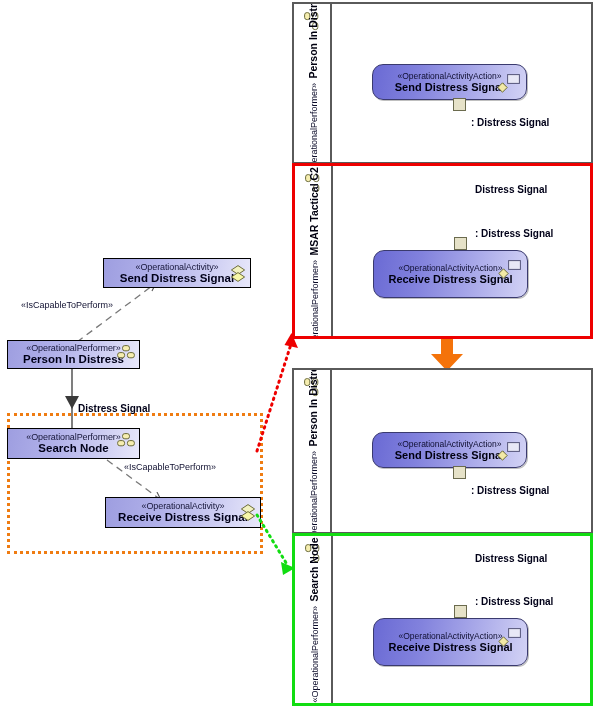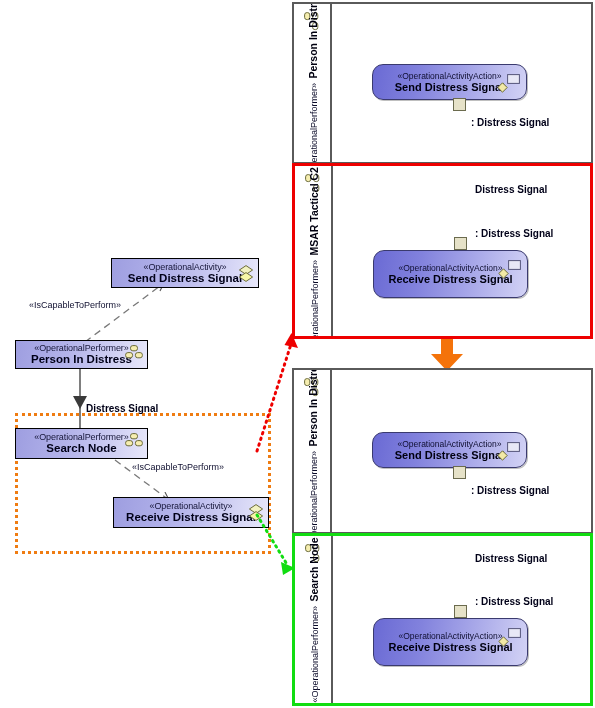--- a/index.html
+++ b/index.html
@@ -84,7 +84,7 @@
 
 <div id="root">
 
-  <div class="abs" style="left:12px;top:0;width:285px;height:708px;">
+  <div class="abs" style="left:4px;top:0;width:285px;height:708px;">
 
     <div class="dotframe" style="left:3px;top:413px;width:256px;height:141px;"></div>
 

